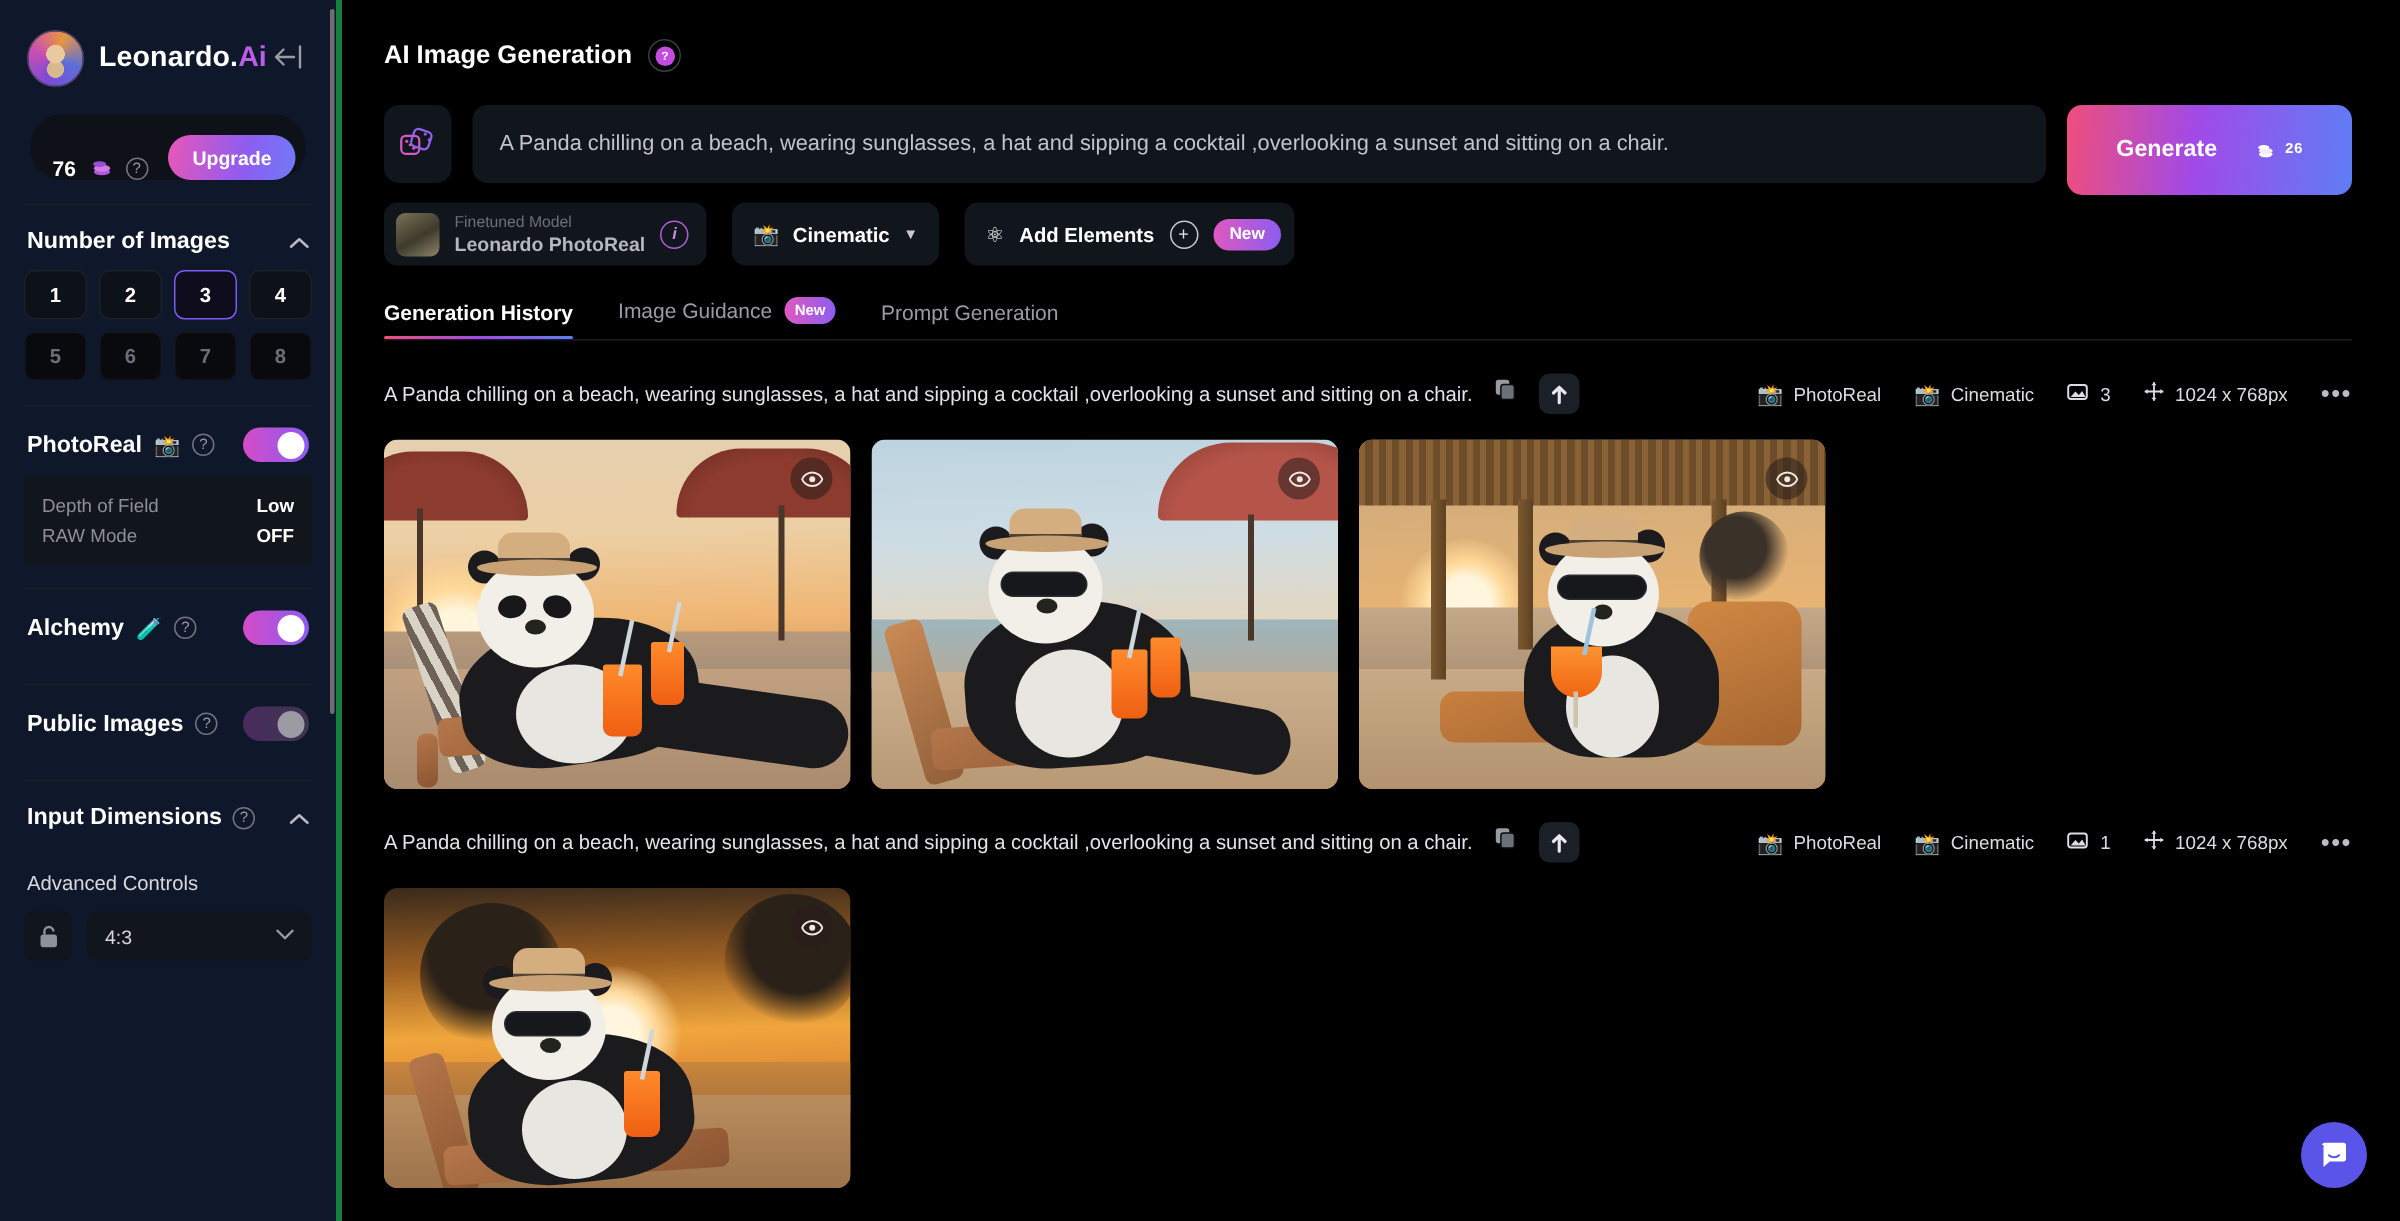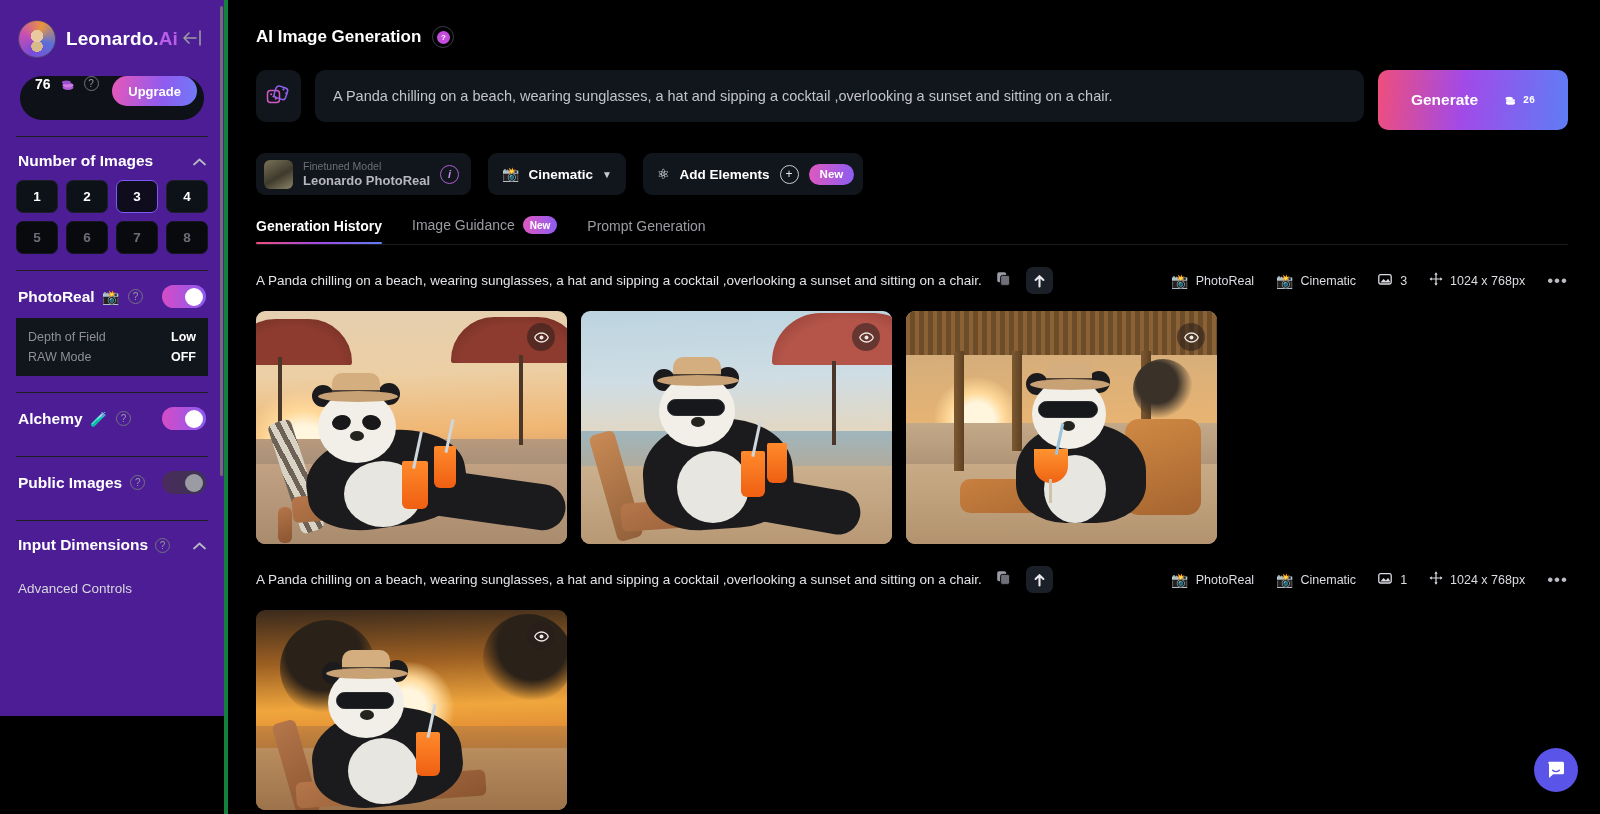--- a/index.html
+++ b/index.html
@@ -14,7 +14,7 @@
 
   
   .sidebar {
-    width: 224px; height: 716px; background: #4c1d95;
+    width: 224px; height: 814px; background: #0f172a;
     position: relative; flex: 0 0 224px; overflow: hidden;
   }
   .sidebar-inner { padding: 0 16px; }

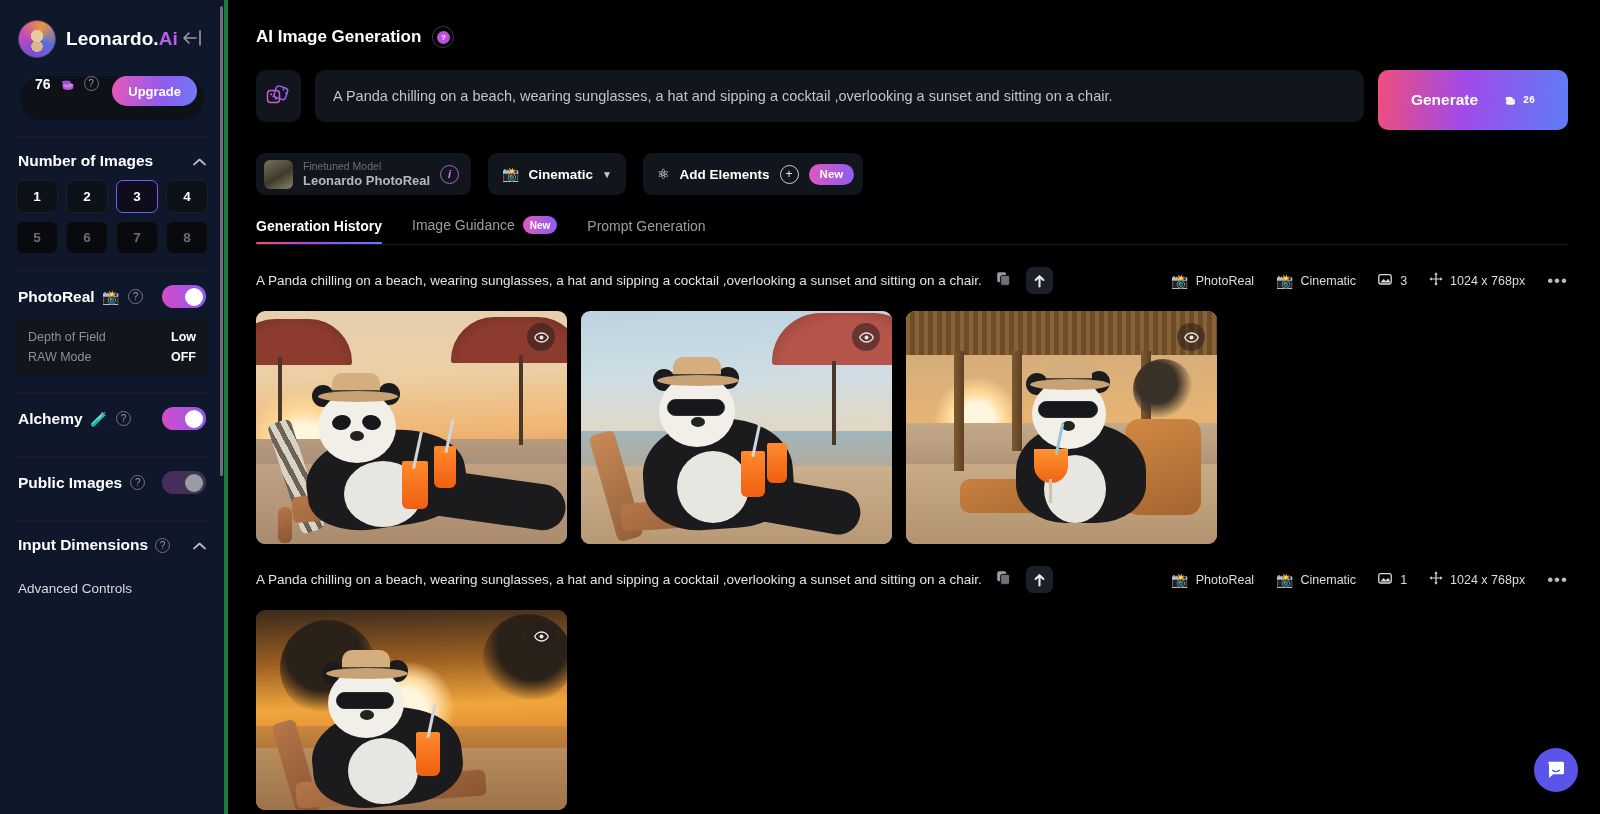--- a/index.html
+++ b/index.html
@@ -44,7 +44,7 @@
 
   .credit-pill {
     margin: 14px 4px 0 4px; height: 44px; border-radius: 22px;
-    background: #0e1117; display: flex; align-items: flex-start;
+    background: #0e1117; display: flex; align-items: flex-end;
     gap: 8px; padding: 0 7px 0 15px;
   }
   .credit-num { font-size: 14px; font-weight: 700; }

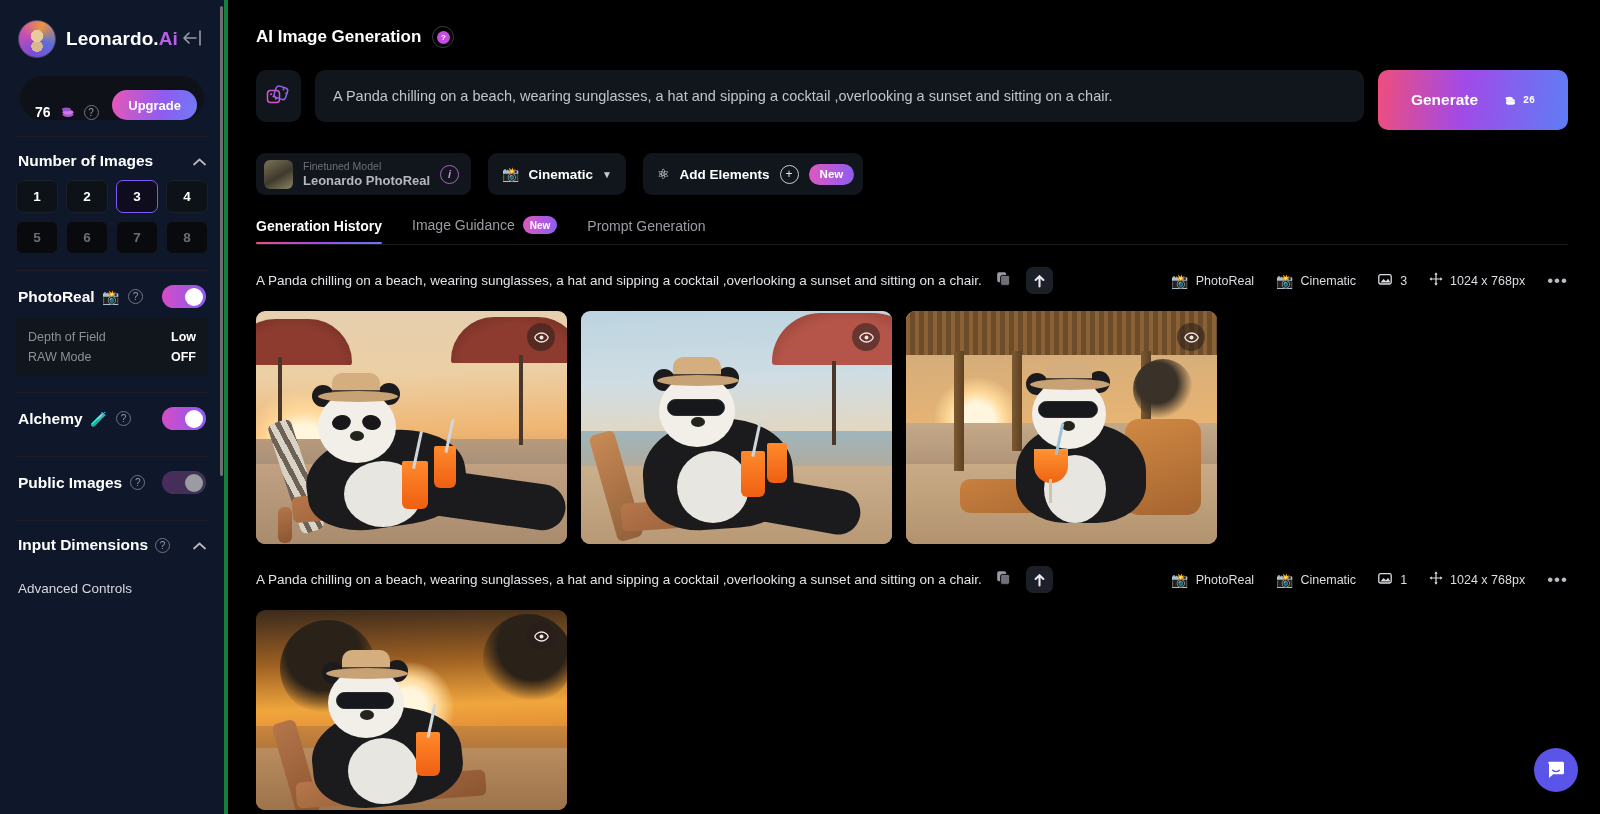--- a/index.html
+++ b/index.html
@@ -175,7 +175,7 @@
   .gen-cost { font-size: 10px; font-weight: 600; display: flex;
               align-items: center; gap: 5px; font-family: Liberation Mono, monospace; }
 
-  .model-row { display: flex; gap: 17px; margin-top: 23px; }
+  .model-row { display: flex; gap: 17px; margin-top: 5px; }
   .model-card {
     height: 42px; border-radius: 9px; background: #11151c;
     display: flex; align-items: center; gap: 10px; padding: 0 12px 0 8px;

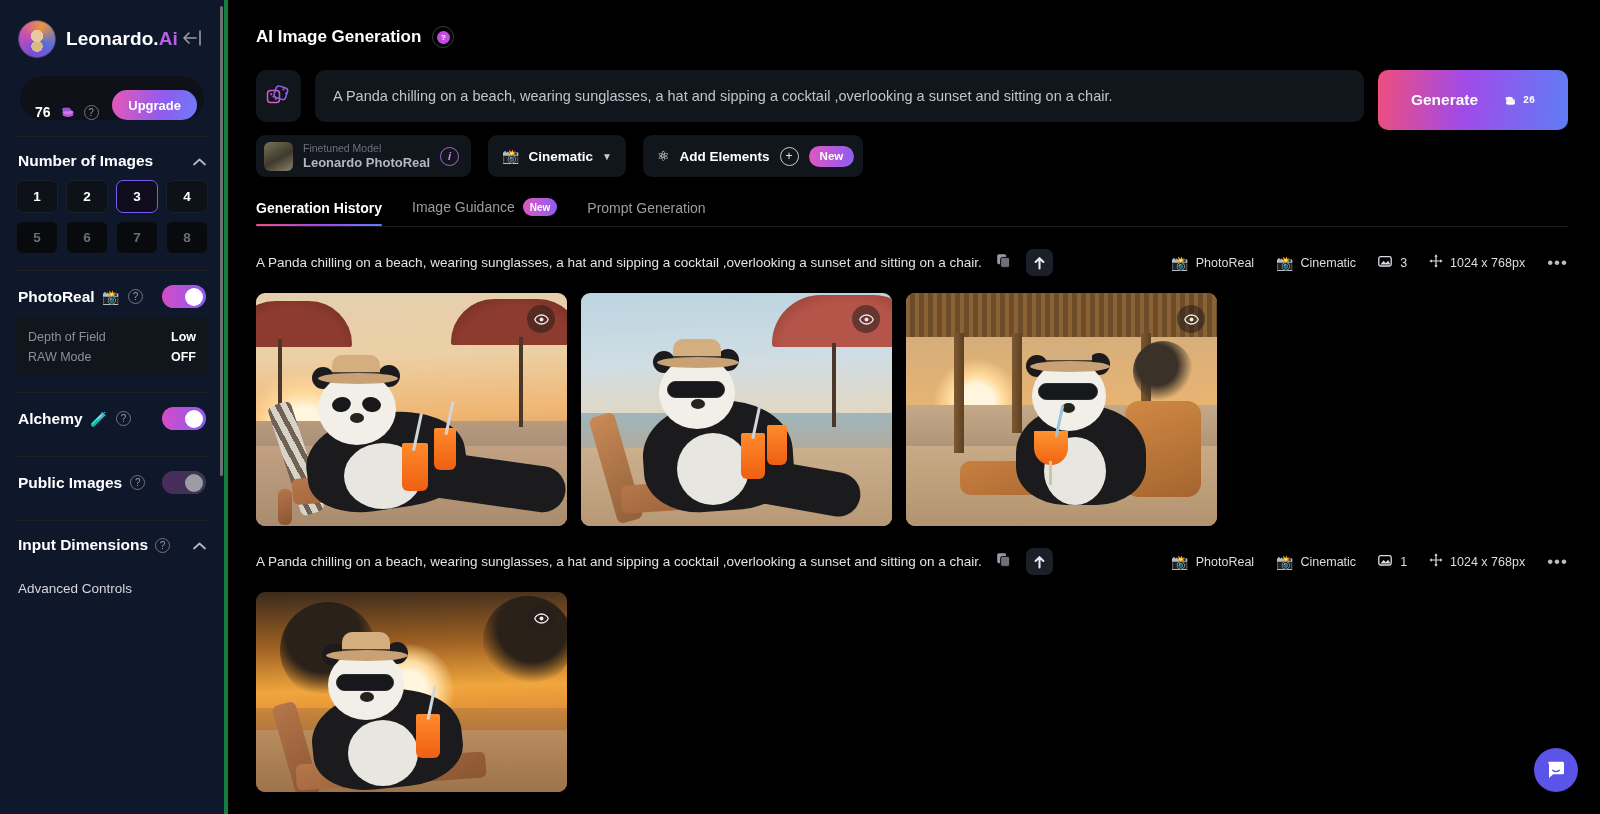--- a/index.html
+++ b/index.html
@@ -461,6 +461,22 @@
       </div>
 
       <div class="adv-title">Advanced Controls</div>
+      <div class="adv-row">
+        <div class="lock-btn">
+          <svg width="15" height="17" viewBox="0 0 15 17" fill="none">
+            <rect x="2" y="7" width="11" height="8.5" rx="2" fill="#8d939b"></rect>
+            <path d="M4.6 7V5a3 3 0 0 1 6 0" stroke="#8d939b" stroke-width="1.6" fill="none"></path>
+          </svg>
+        </div>
+        <div class="ratio-select">
+          <span>4:3</span>
+          <span class="cd">
+            <svg width="12" height="8" viewBox="0 0 12 8" fill="none">
+                <path d="M1 1.5 6 6.5 11 1.5" stroke="#9a9aa4" stroke-width="1.6" stroke-linecap="round" stroke-linejoin="round"></path>
+              </svg>
+          </span>
+        </div>
+      </div>
 
     </div>
   </aside>

